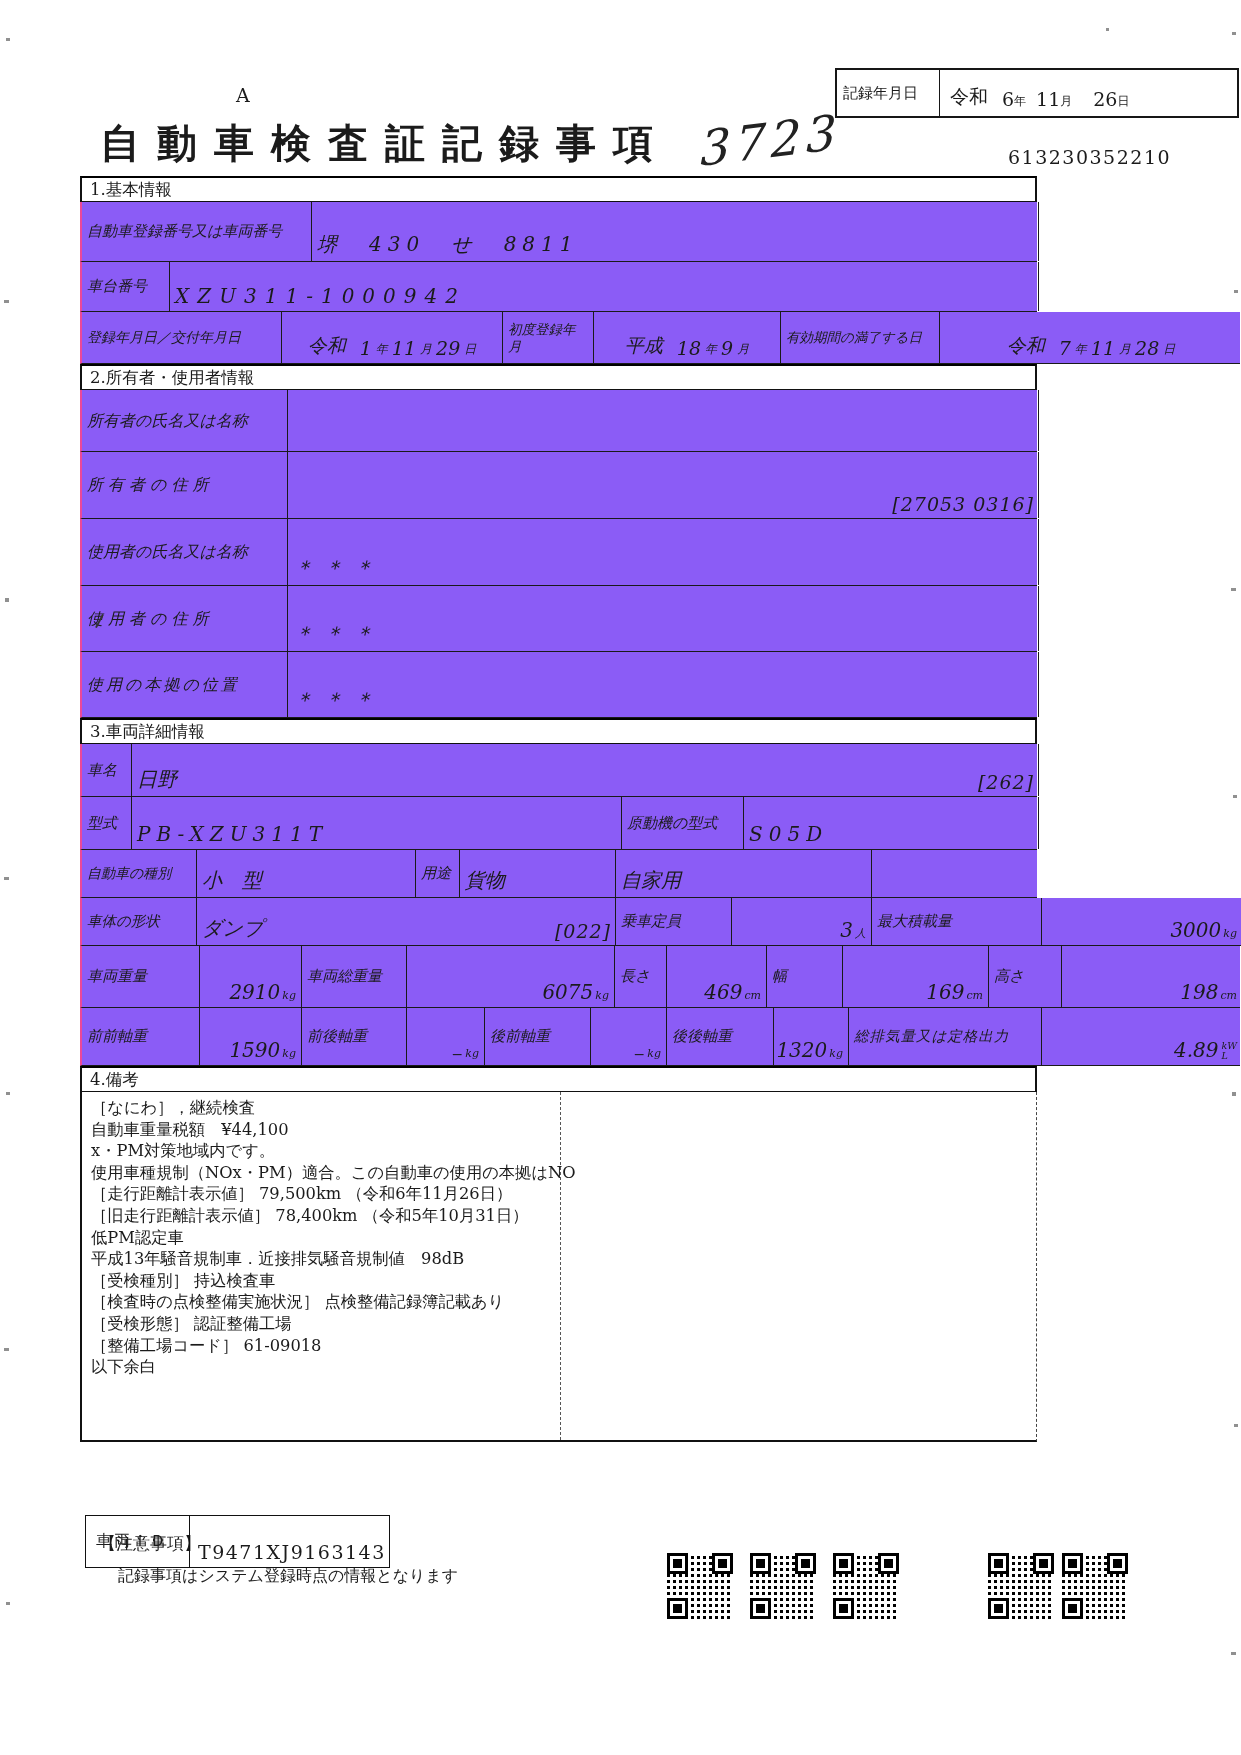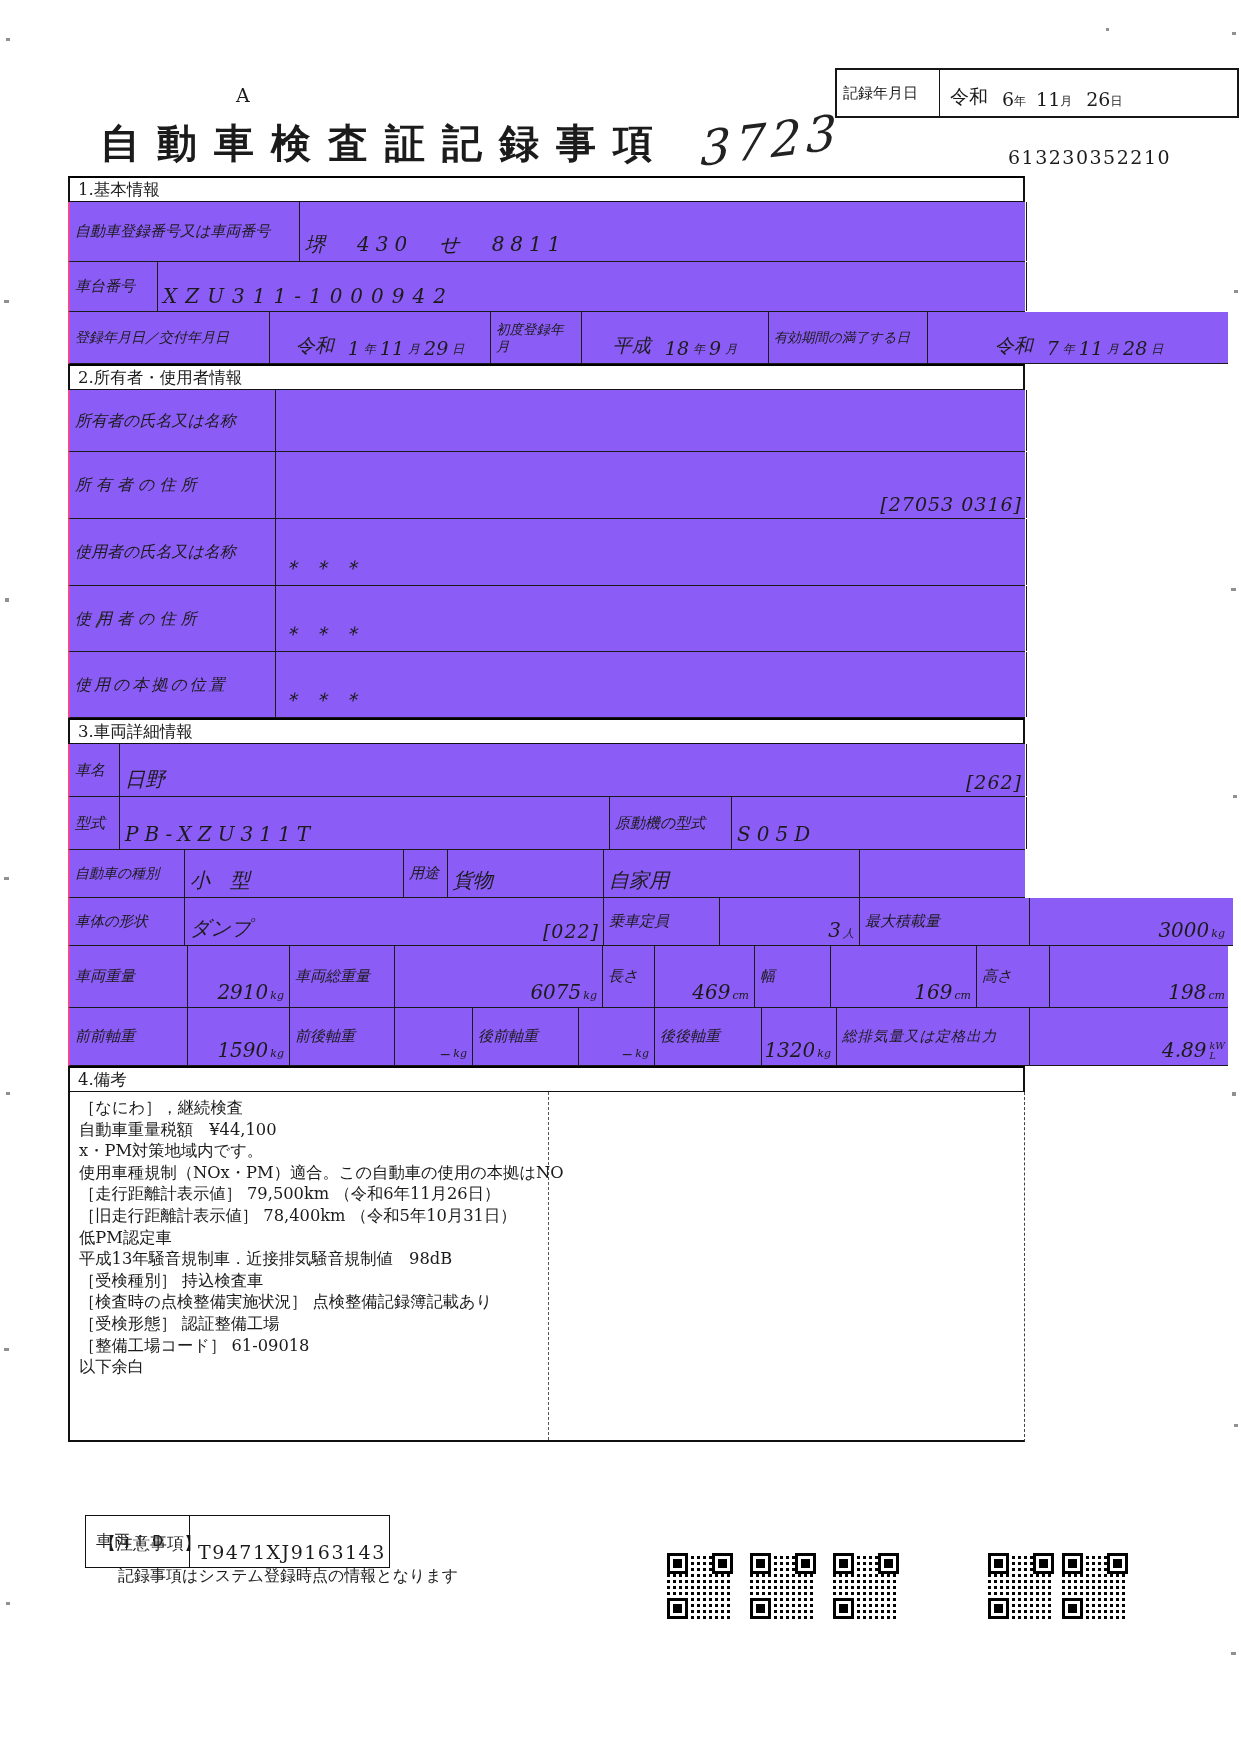--- a/index.html
+++ b/index.html
@@ -72,7 +72,7 @@
         <span class="u" style="font-size:12px">年</span>
       <span style="margin-left:10px">11</span>
         <span class="u" style="font-size:12px">月</span>
-      <span style="margin-left:14px">26</span>
+      <span style="margin-left:21px">26</span>
         <span class="u" style="font-size:12px">日</span>
     </div>
   </div>

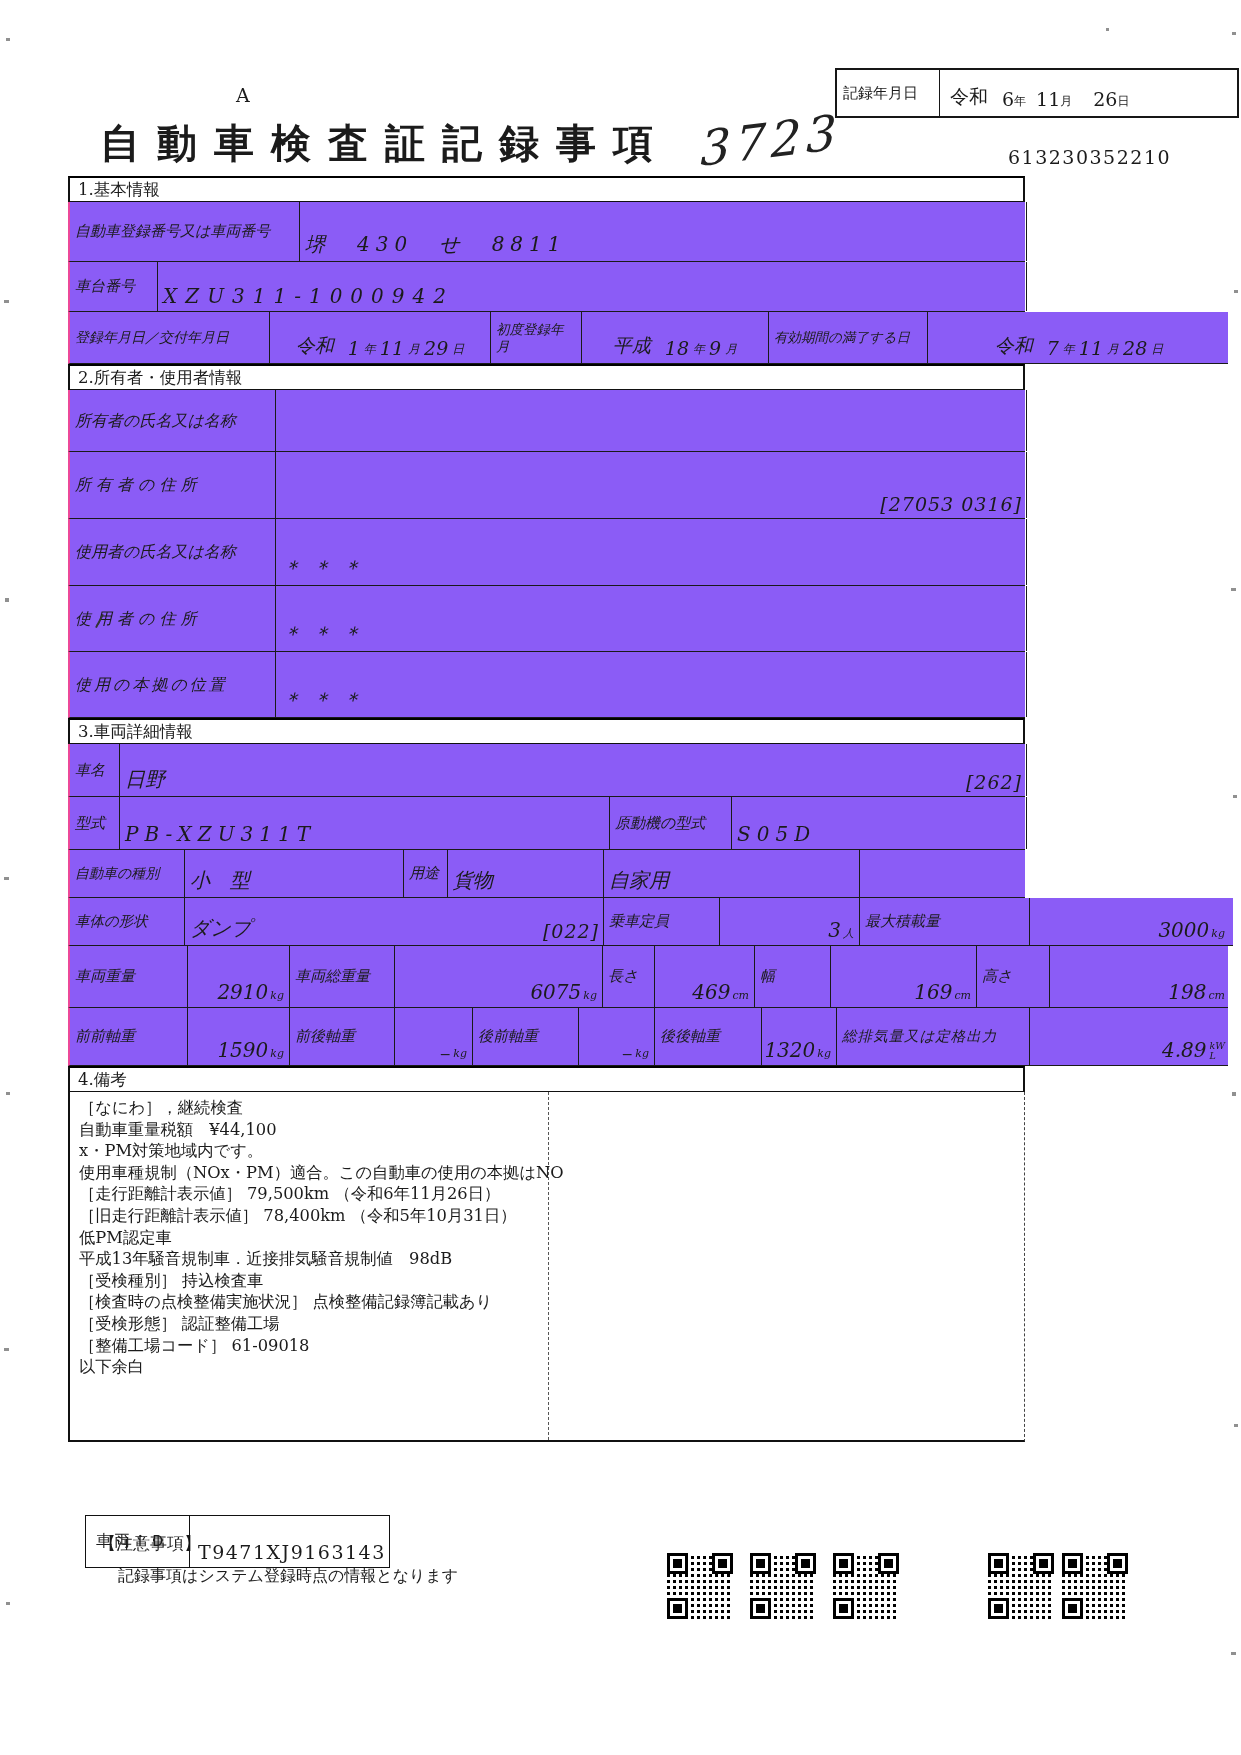--- a/index.html
+++ b/index.html
@@ -16,7 +16,7 @@
   .record-box .rval{display:flex;align-items:flex-end;padding:0 6px 6px 10px;font-size:19px;white-space:nowrap;}
   .doc-number{position:absolute;left:1008px;top:146px;font-size:19px;letter-spacing:1.5px;}
   
-  .tbl{position:absolute;left:68px;top:176px;width:957px;}
+  .tbl{position:absolute;left:80px;top:176px;width:957px;}
   .bar{border:2px solid #111;border-top:2.5px solid #000;border-bottom:1.8px solid #111;height:26px;
        display:flex;align-items:center;padding-left:8px;font-size:16.5px;box-sizing:border-box;background:#fff;}
   .row{display:grid;border-left:2px solid #ec4899;border-bottom:1.6px solid #1a1a1a;box-sizing:border-box;background:#8b5cf6;font-style:italic;}

